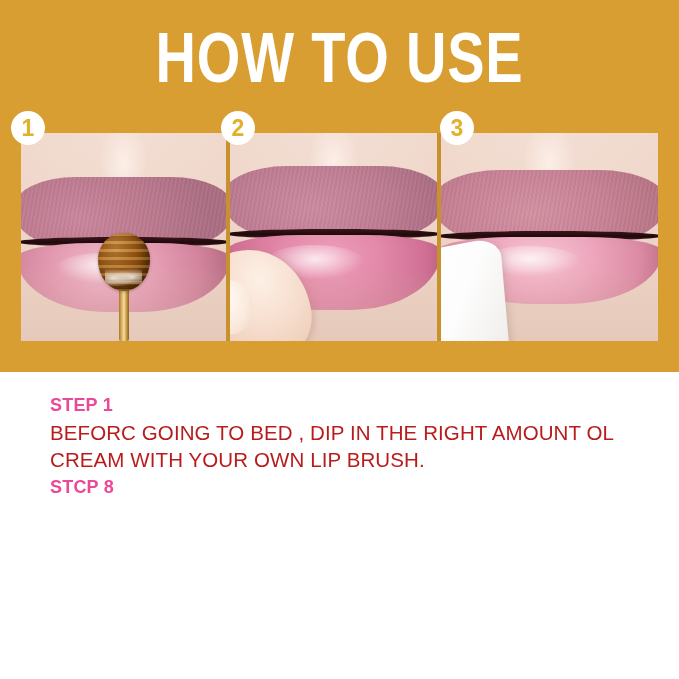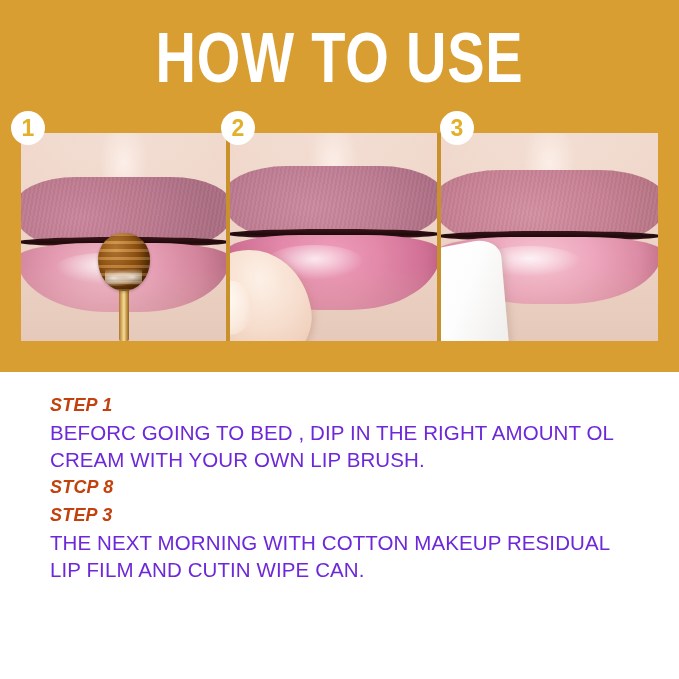--- a/index.html
+++ b/index.html
@@ -278,13 +278,12 @@
     width: 600px;
   }
   .step-title {
-    color: #c2410c;
+    color: #ec4899;
     font-family: "Liberation Sans", sans-serif;
     font-weight: bold;
     font-size: 18px;
     line-height: 27px;
     letter-spacing: .2px;
-    font-style: italic;
   }
   .step-body {
     color: #6d28d9;

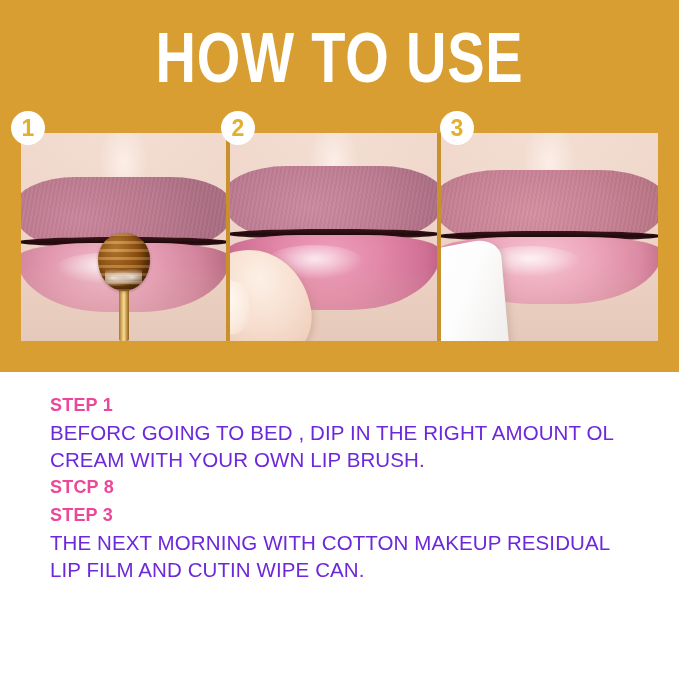--- a/index.html
+++ b/index.html
@@ -286,7 +286,7 @@
     letter-spacing: .2px;
   }
   .step-body {
-    color: #6d28d9;
+    color: #b91c1c;
     font-family: "Liberation Sans", sans-serif;
     font-weight: normal;
     font-size: 20.5px;

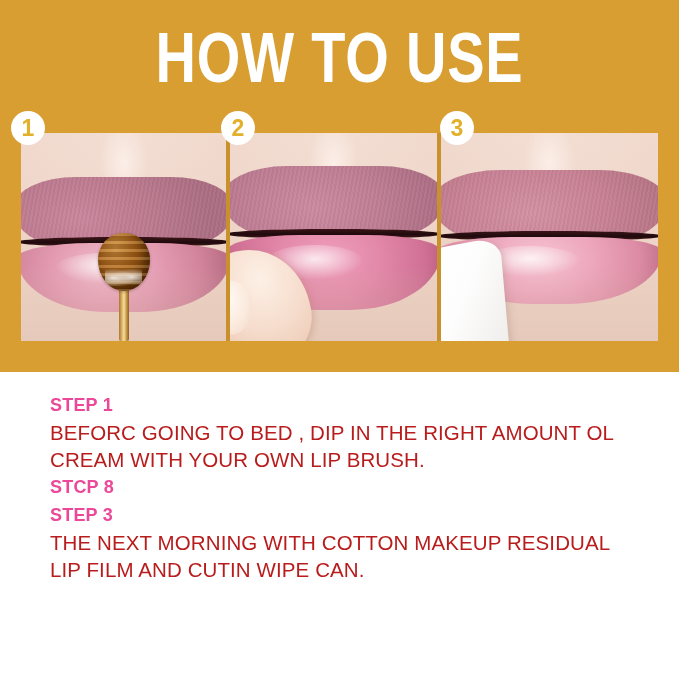--- a/index.html
+++ b/index.html
@@ -358,11 +358,6 @@
       <div class="step-title">STCP 8</div>
     </div>
 
-    <div class="step-block">
-      <div class="step-title">STEP 3</div>
-      <div class="step-body">THE NEXT MORNING WITH COTTON MAKEUP RESIDUAL
-LIP FILM AND CUTIN WIPE CAN.</div>
-    </div>
 
   </div>
 

